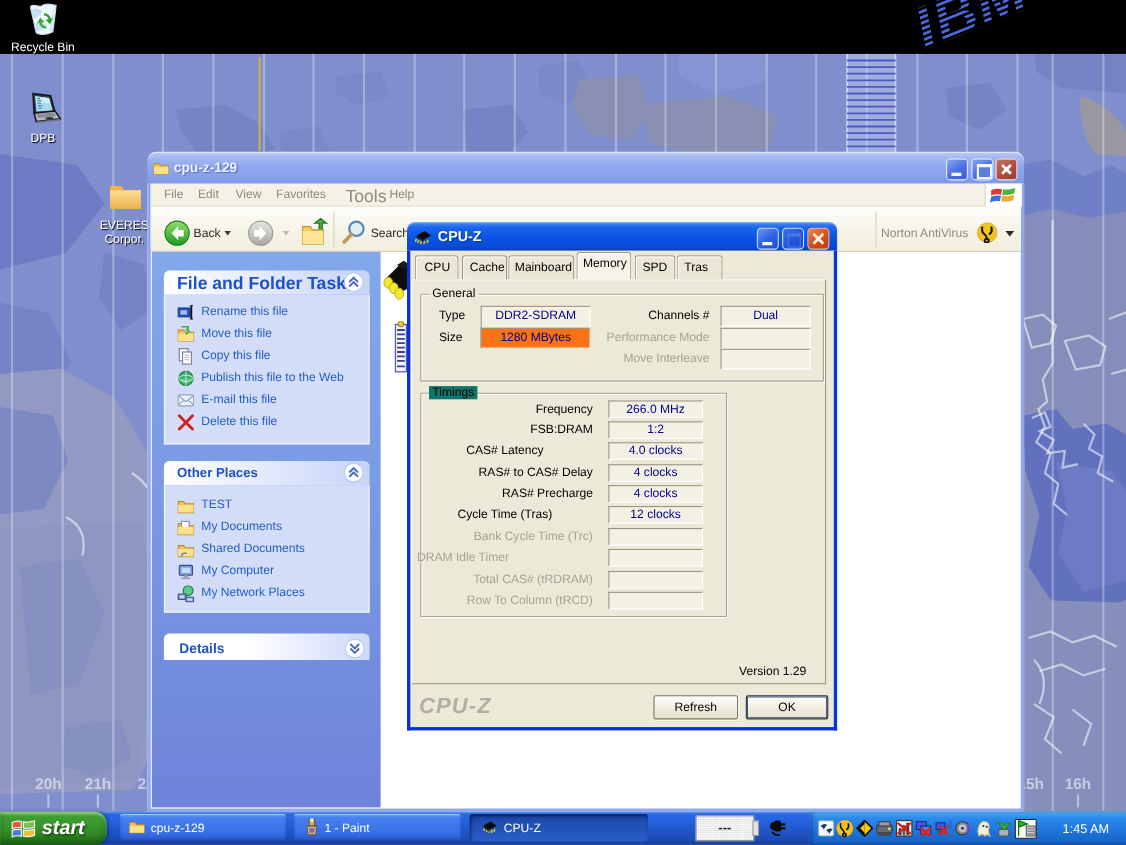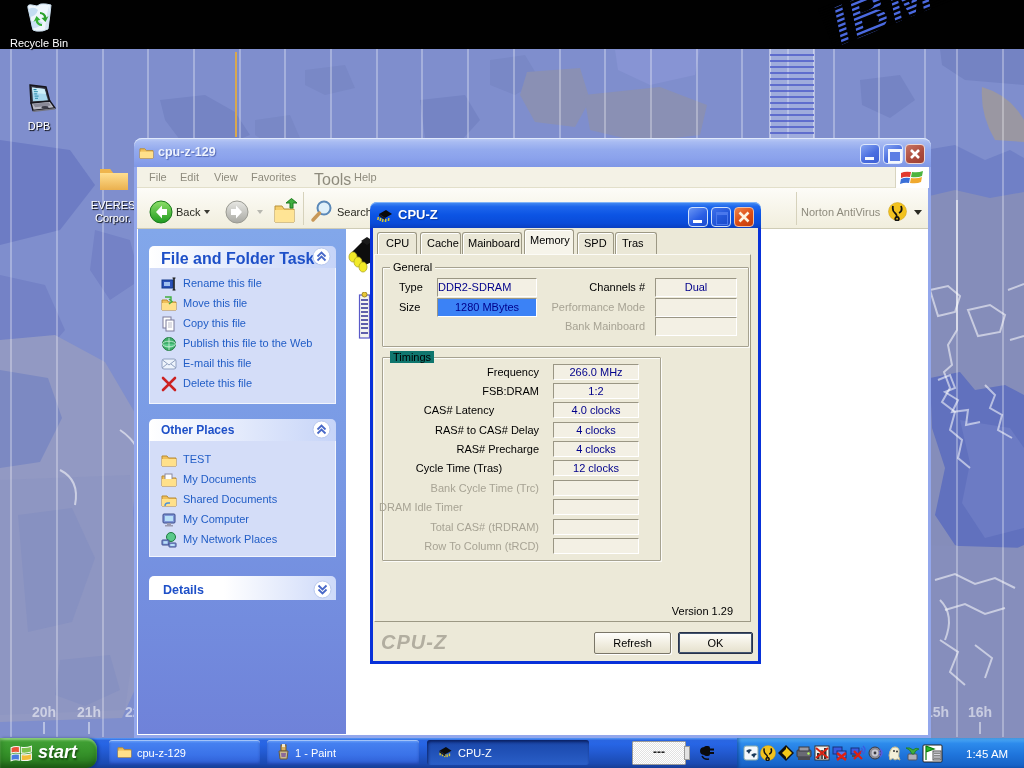--- a/index.html
+++ b/index.html
@@ -428,7 +428,7 @@
     <div class="ab" style="left:9px;top:39px;width:365px;height:78px;border:1px solid #a6a290;border-radius:1px;box-shadow:1px 1px 0 rgba(255,255,255,0.85), inset 1px 1px 0 rgba(255,255,255,0.85);"></div>
     <div class="ab" style="left:17px;top:33px;background:#ece9d8;padding:0 3px;color:#000;">General</div>
     <div class="ab" style="left:26px;top:53px;color:#000;">Type</div>
-    <div class="ab" style="left:64px;top:50px;width:100px;height:19px;background:#f3f0e4;border-top:1px solid #9a9684;border-left:1px solid #9a9684;border-bottom:1px solid #fff;border-right:1px solid #fff;box-sizing:border-box;color:#00008b;line-height:17px;">DDR2-SDRAM</div>
+    <div class="ab" style="left:64px;top:50px;width:100px;height:37px;background:#f3f0e4;border-top:1px solid #9a9684;border-left:1px solid #9a9684;border-bottom:1px solid #fff;border-right:1px solid #fff;box-sizing:border-box;color:#00008b;text-align:center;line-height:17px;">DDR2-SDRAM</div>
     <div class="ab" style="left:26px;top:73px;color:#000;">Size</div>
     <div class="ab" style="left:64px;top:70px;width:100px;height:19px;background:#3b82f6;border-top:1px solid #9a9684;border-left:1px solid #9a9684;border-bottom:1px solid #fff;border-right:1px solid #fff;box-sizing:border-box;color:#00008b;text-align:center;line-height:17px;">1280 MBytes</div>
     <div class="ab" style="left:172px;top:53px;width:100px;text-align:right;color:#000;">Channels #</div>

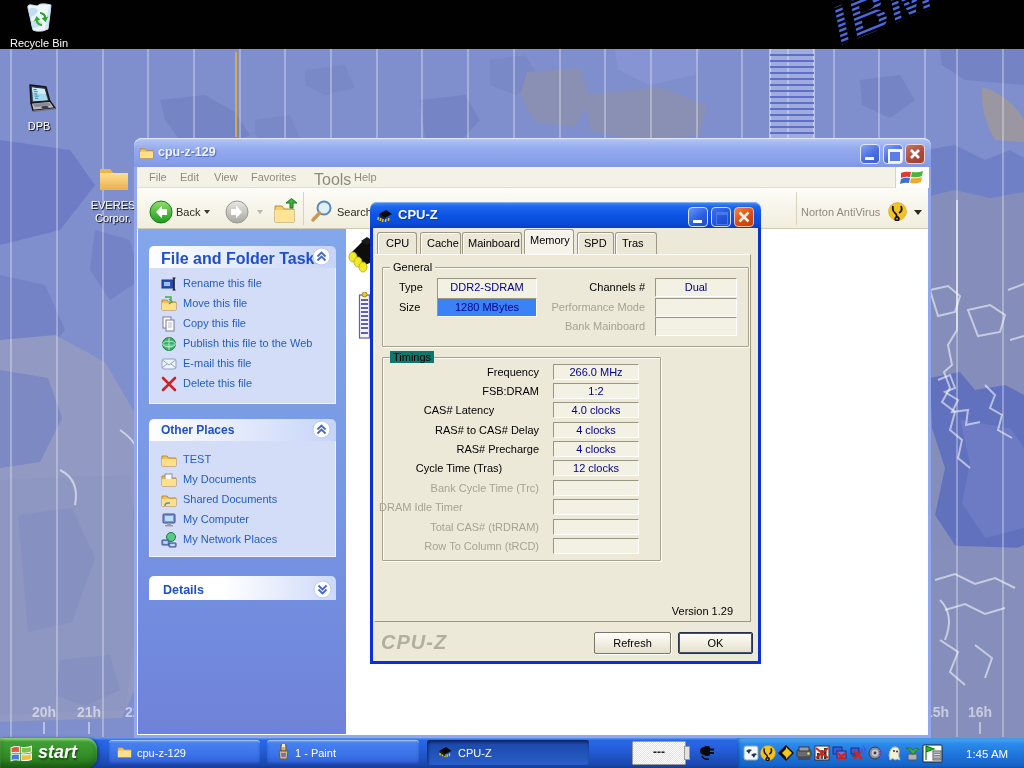--- a/index.html
+++ b/index.html
@@ -430,7 +430,7 @@
     <div class="ab" style="left:26px;top:53px;color:#000;">Type</div>
     <div class="ab" style="left:64px;top:50px;width:100px;height:37px;background:#f3f0e4;border-top:1px solid #9a9684;border-left:1px solid #9a9684;border-bottom:1px solid #fff;border-right:1px solid #fff;box-sizing:border-box;color:#00008b;text-align:center;line-height:17px;">DDR2-SDRAM</div>
     <div class="ab" style="left:26px;top:73px;color:#000;">Size</div>
-    <div class="ab" style="left:64px;top:70px;width:100px;height:19px;background:#3b82f6;border-top:1px solid #9a9684;border-left:1px solid #9a9684;border-bottom:1px solid #fff;border-right:1px solid #fff;box-sizing:border-box;color:#00008b;text-align:center;line-height:17px;">1280 MBytes</div>
+    <div class="ab" style="left:64px;top:70px;width:100px;height:19px;background:#f97316;border-top:1px solid #9a9684;border-left:1px solid #9a9684;border-bottom:1px solid #fff;border-right:1px solid #fff;box-sizing:border-box;color:#00008b;text-align:center;line-height:17px;">1280 MBytes</div>
     <div class="ab" style="left:172px;top:53px;width:100px;text-align:right;color:#000;">Channels #</div>
     <div class="ab" style="left:282px;top:50px;width:82px;height:19px;background:#f3f0e4;border-top:1px solid #9a9684;border-left:1px solid #9a9684;border-bottom:1px solid #fff;border-right:1px solid #fff;box-sizing:border-box;color:#00008b;text-align:center;line-height:17px;">Dual</div>
     <div class="ab" style="left:172px;top:73px;width:100px;text-align:right;color:#a7a394;">Performance Mode</div>

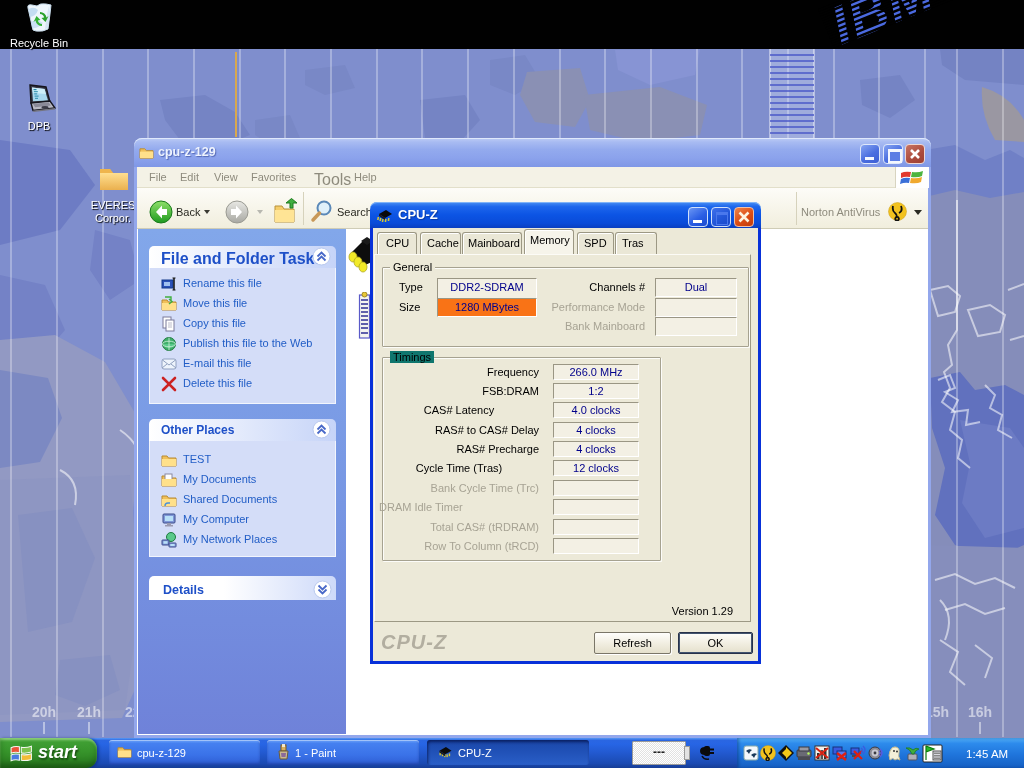--- a/index.html
+++ b/index.html
@@ -435,7 +435,7 @@
     <div class="ab" style="left:282px;top:50px;width:82px;height:19px;background:#f3f0e4;border-top:1px solid #9a9684;border-left:1px solid #9a9684;border-bottom:1px solid #fff;border-right:1px solid #fff;box-sizing:border-box;color:#00008b;text-align:center;line-height:17px;">Dual</div>
     <div class="ab" style="left:172px;top:73px;width:100px;text-align:right;color:#a7a394;">Performance Mode</div>
     <div class="ab" style="left:282px;top:70px;width:82px;height:19px;background:#f3f0e4;border-top:1px solid #9a9684;border-left:1px solid #9a9684;border-bottom:1px solid #fff;border-right:1px solid #fff;box-sizing:border-box;"></div>
-    <div class="ab" style="left:172px;top:92px;width:100px;text-align:right;color:#a7a394;">Bank Mainboard</div>
+    <div class="ab" style="left:172px;top:92px;width:100px;text-align:right;color:#a7a394;">Move Interleave</div>
     <div class="ab" style="left:282px;top:89px;width:82px;height:19px;background:#f3f0e4;border-top:1px solid #9a9684;border-left:1px solid #9a9684;border-bottom:1px solid #fff;border-right:1px solid #fff;box-sizing:border-box;"></div>
 
     <div class="ab" style="left:9px;top:129px;width:277px;height:202px;border:1px solid #a6a290;border-radius:1px;box-shadow:1px 1px 0 rgba(255,255,255,0.85), inset 1px 1px 0 rgba(255,255,255,0.85);"></div>

